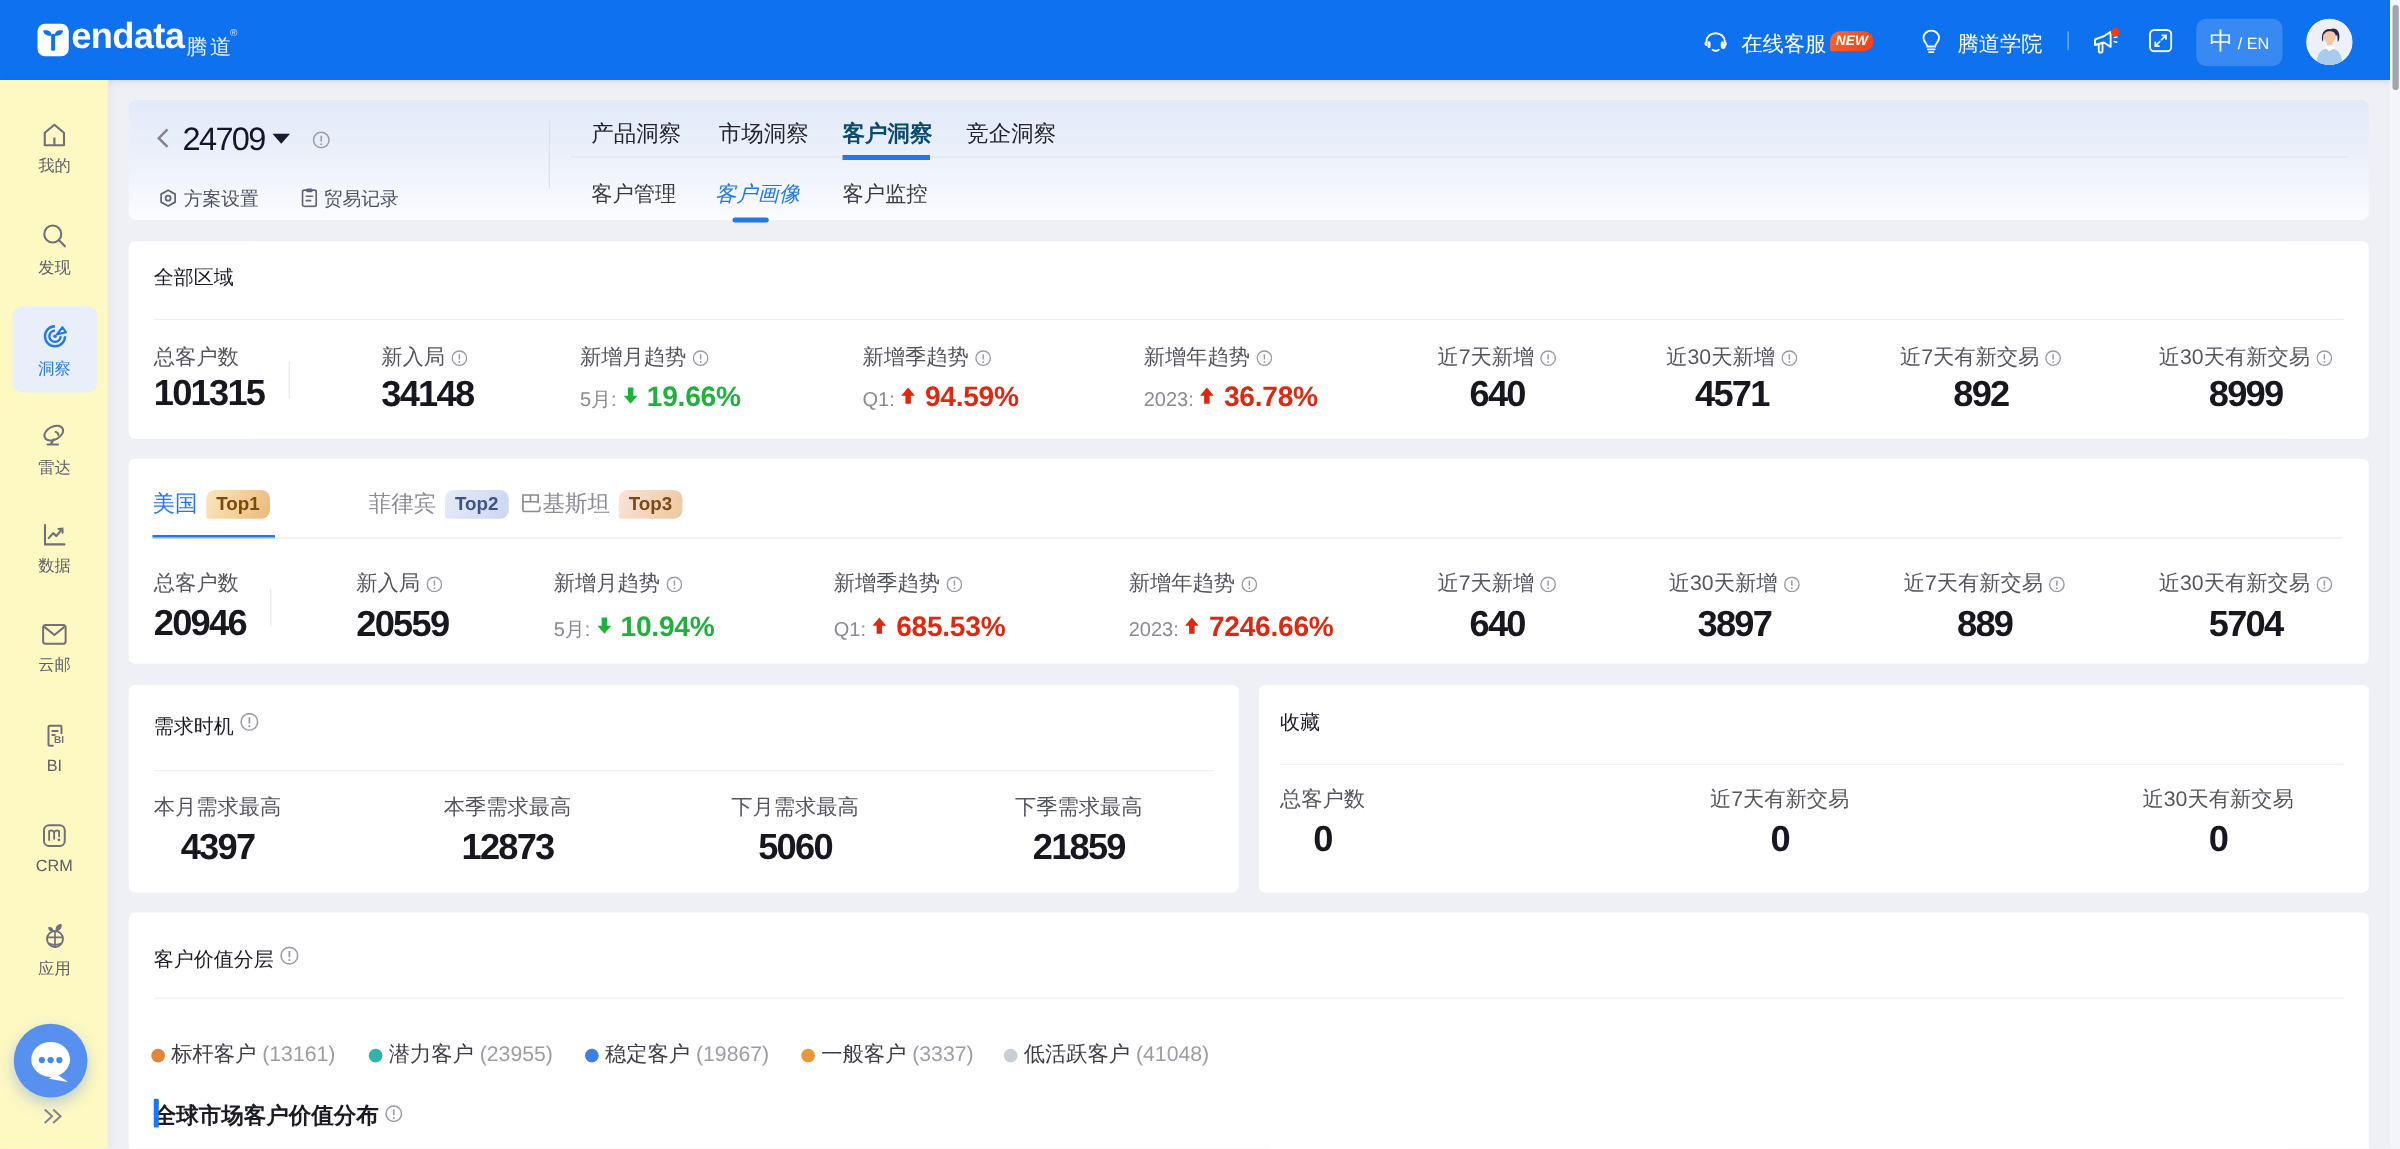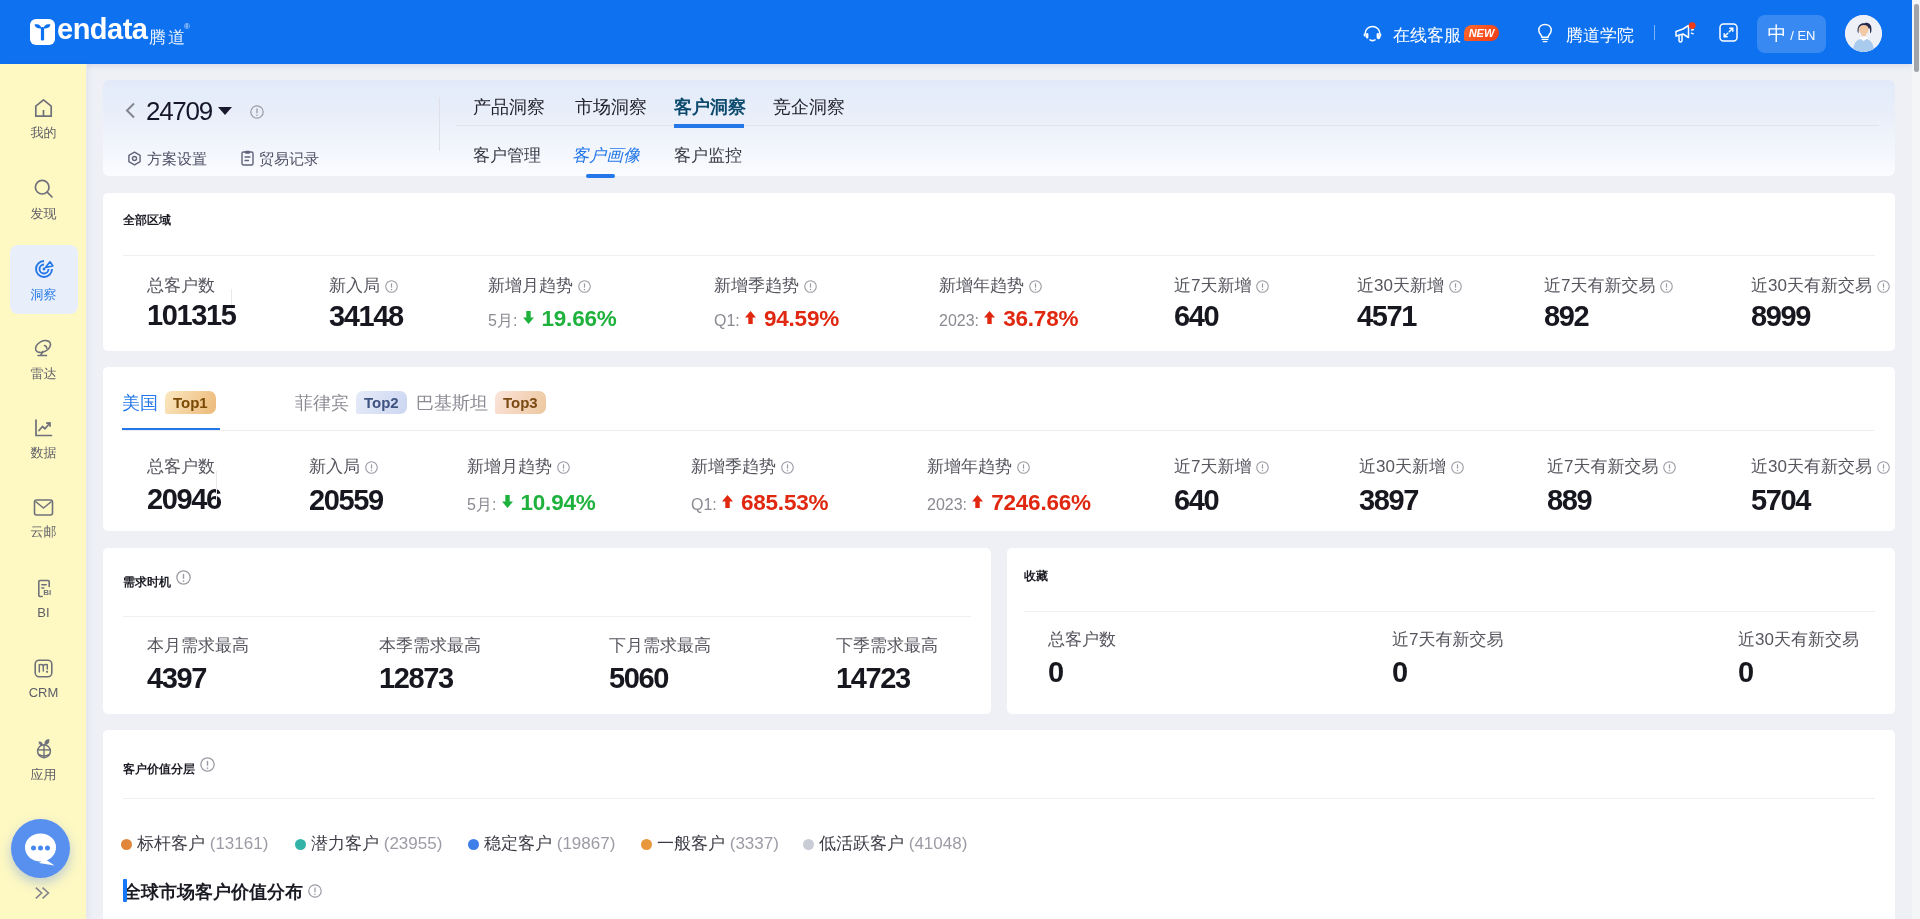--- a/index.html
+++ b/index.html
@@ -41,7 +41,7 @@
   .c4 { left:1007px; top:548px; width:888px; height:166px; }
   .c5 { left:103px; top:730px; width:1792px; height:200px; }
 
-  .ctitle { position:absolute; left:20px; font-size:12px; font-weight:bold; color:#1B1B24; }
+  .ctitle { position:absolute; left:20px; font-size:16px; font-weight:normal; color:#1B1B24; }
   .cdiv { position:absolute; left:20px; right:20px; height:1px; background:#EFEFF2; }
 
   .stat { position:absolute;margin-left:24px; }

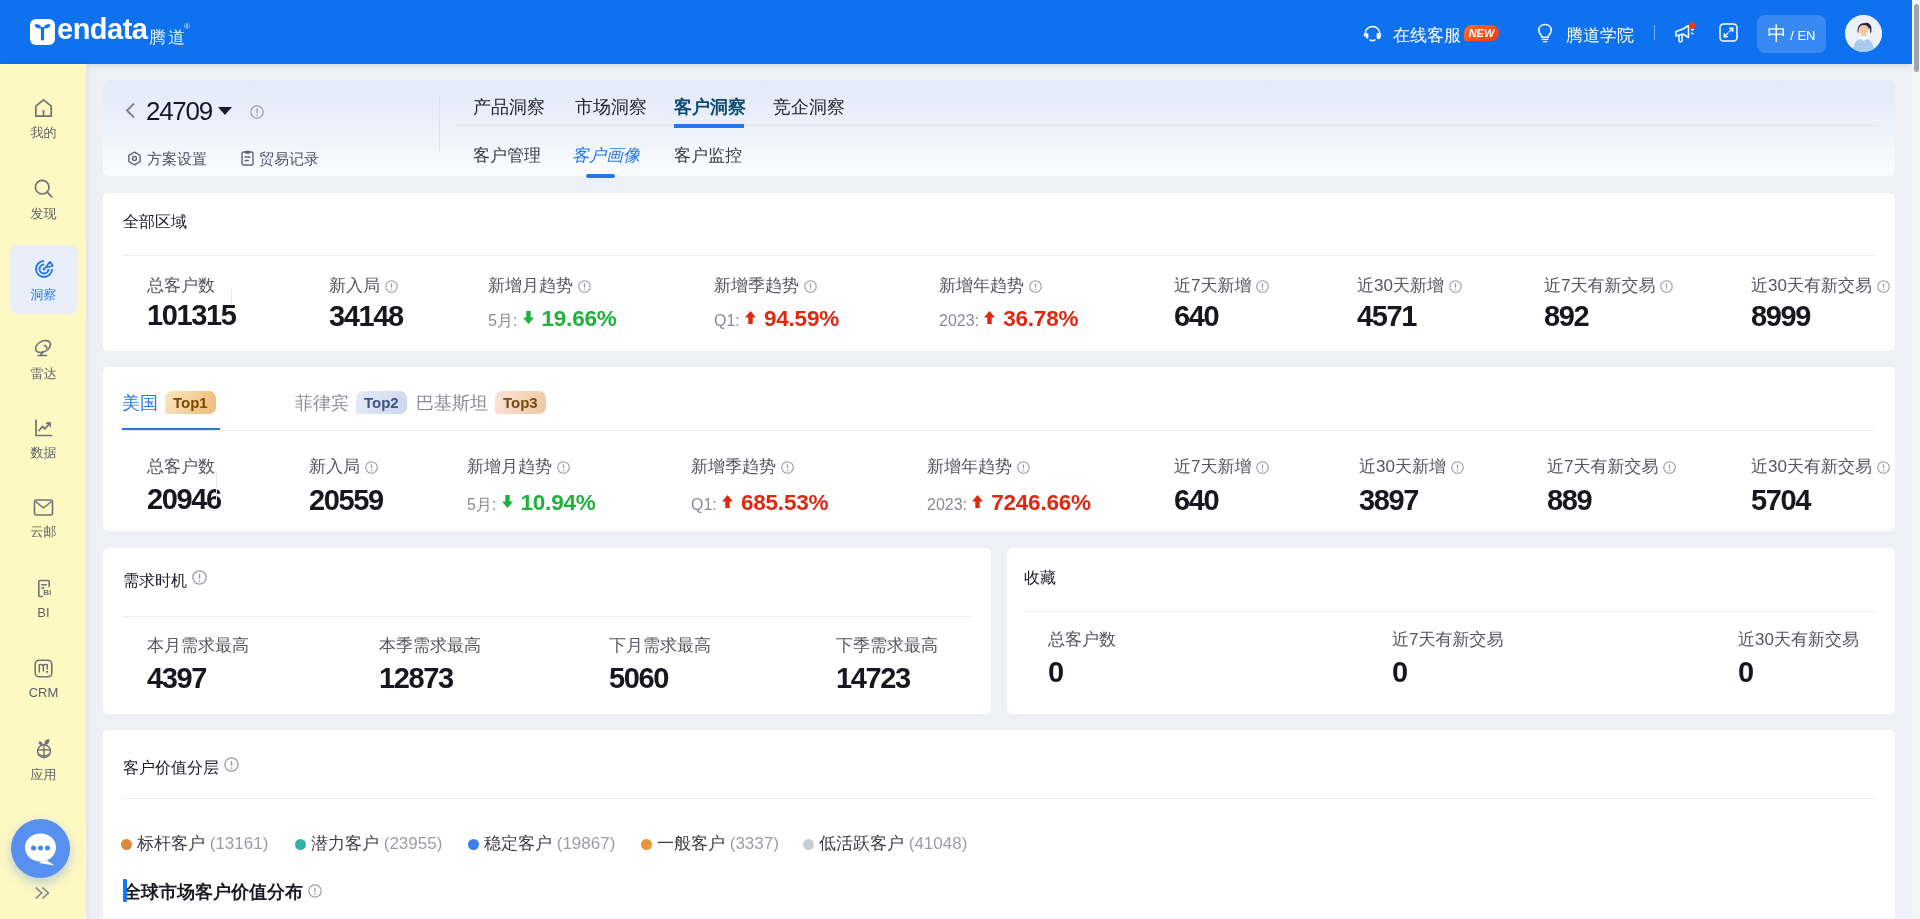--- a/index.html
+++ b/index.html
@@ -44,7 +44,7 @@
   .ctitle { position:absolute; left:20px; font-size:16px; font-weight:normal; color:#1B1B24; }
   .cdiv { position:absolute; left:20px; right:20px; height:1px; background:#EFEFF2; }
 
-  .stat { position:absolute;margin-left:24px; }
+  .stat { position:absolute; }
   .stat .lab { font-size:17px; color:#55555E; white-space:nowrap; }
   .stat .num { font-size:29px; font-weight:bold; color:#17171F; margin-top:7px; white-space:nowrap; letter-spacing:-1.4px; line-height:1; }
   .c1 .stat .num { margin-top:4px; }

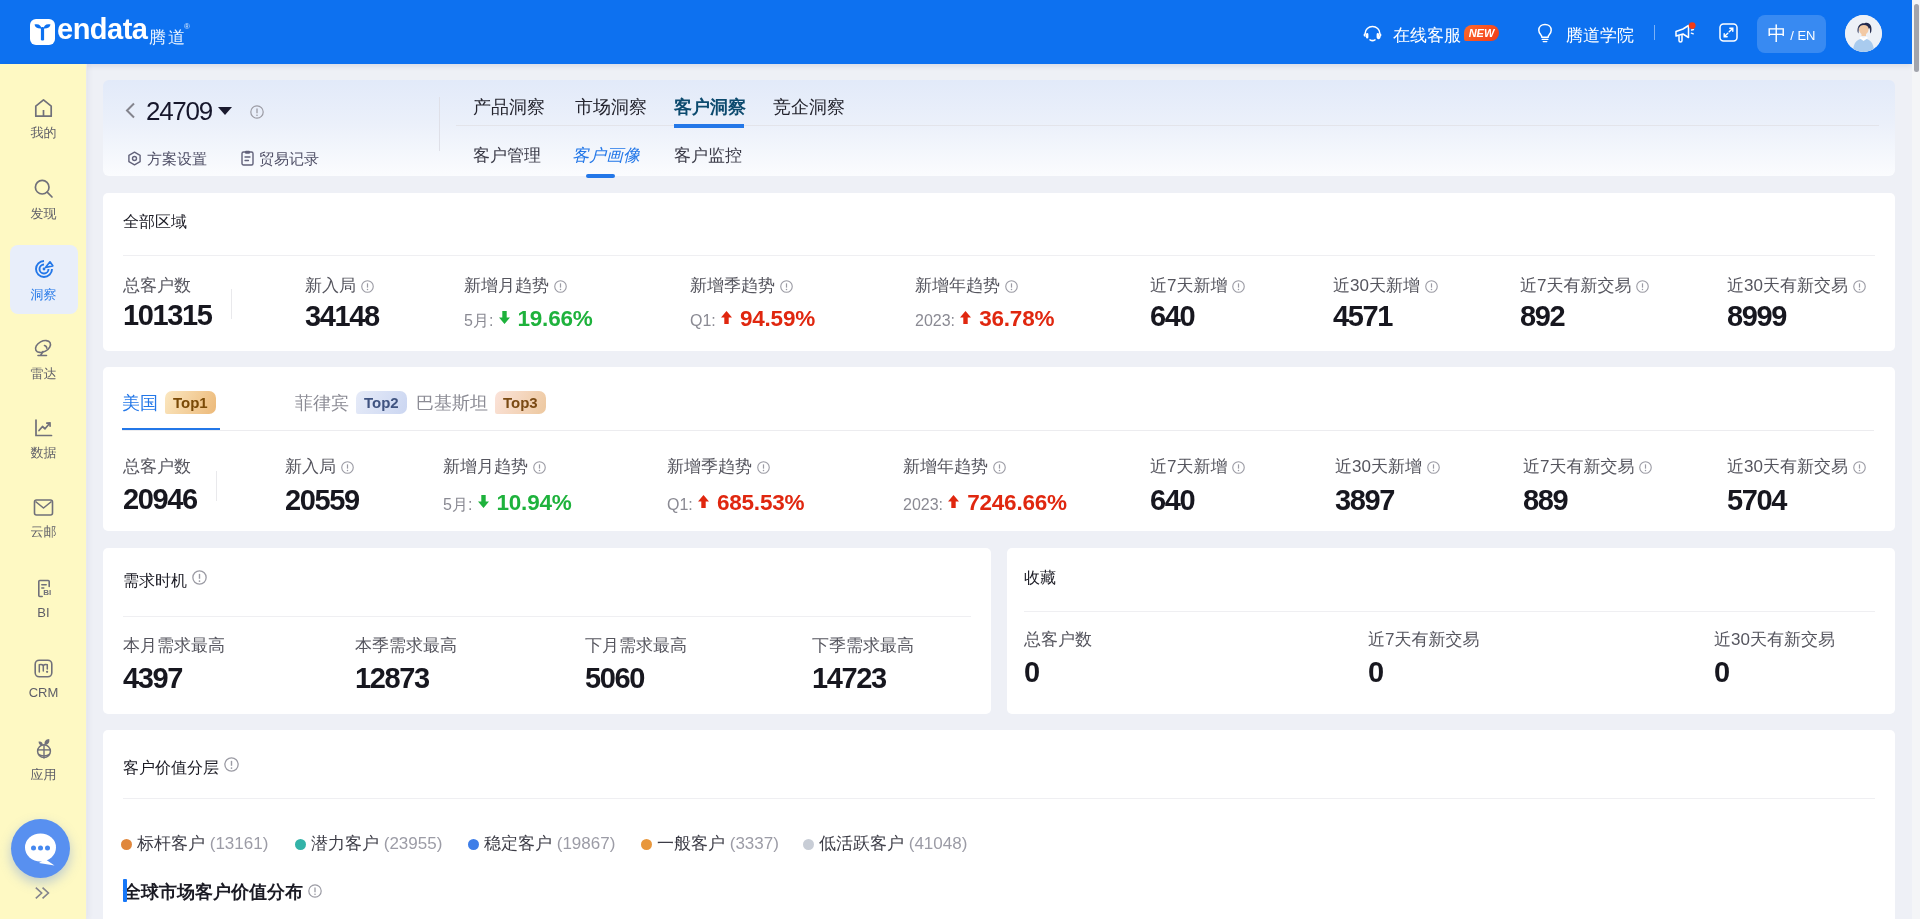--- a/index.html
+++ b/index.html
@@ -46,7 +46,7 @@
 
   .stat { position:absolute; }
   .stat .lab { font-size:17px; color:#55555E; white-space:nowrap; }
-  .stat .num { font-size:29px; font-weight:bold; color:#17171F; margin-top:7px; white-space:nowrap; letter-spacing:-1.4px; line-height:1; }
+  .stat .num { font-size:29px; font-weight:bold; color:#17171F; margin-top:7px; white-space:nowrap; letter-spacing:-1.4px; line-height:1;text-align:center; }
   .c1 .stat .num { margin-top:4px; }
   .s12 .num { margin-top:7px; }
   .pfx { font-size:16px; color:#8A8A93; font-weight:normal; letter-spacing:0; }

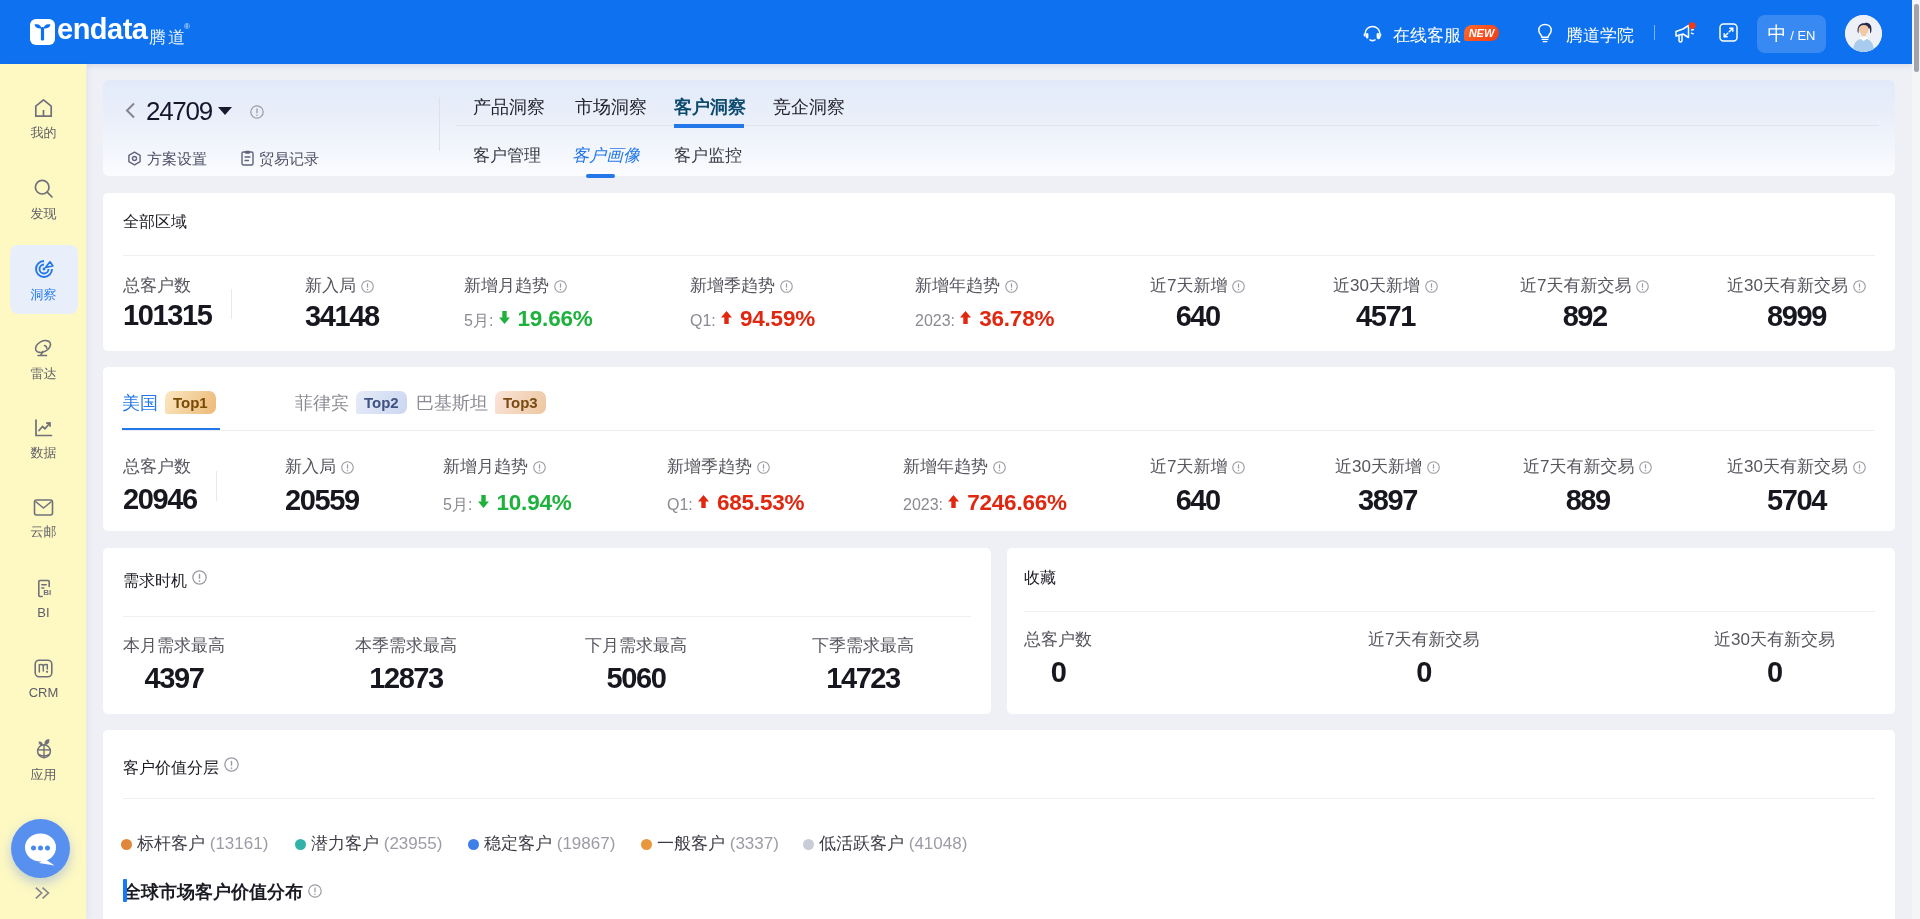--- a/index.html
+++ b/index.html
@@ -439,7 +439,7 @@
     </div>
   <div class="stat" style="left:709px; top:86px;">
       <div class="lab">下季需求最高</div>
-      <div class="num">14723</div>
+      <div class="num">21859</div>
     </div>
 </div>
 

